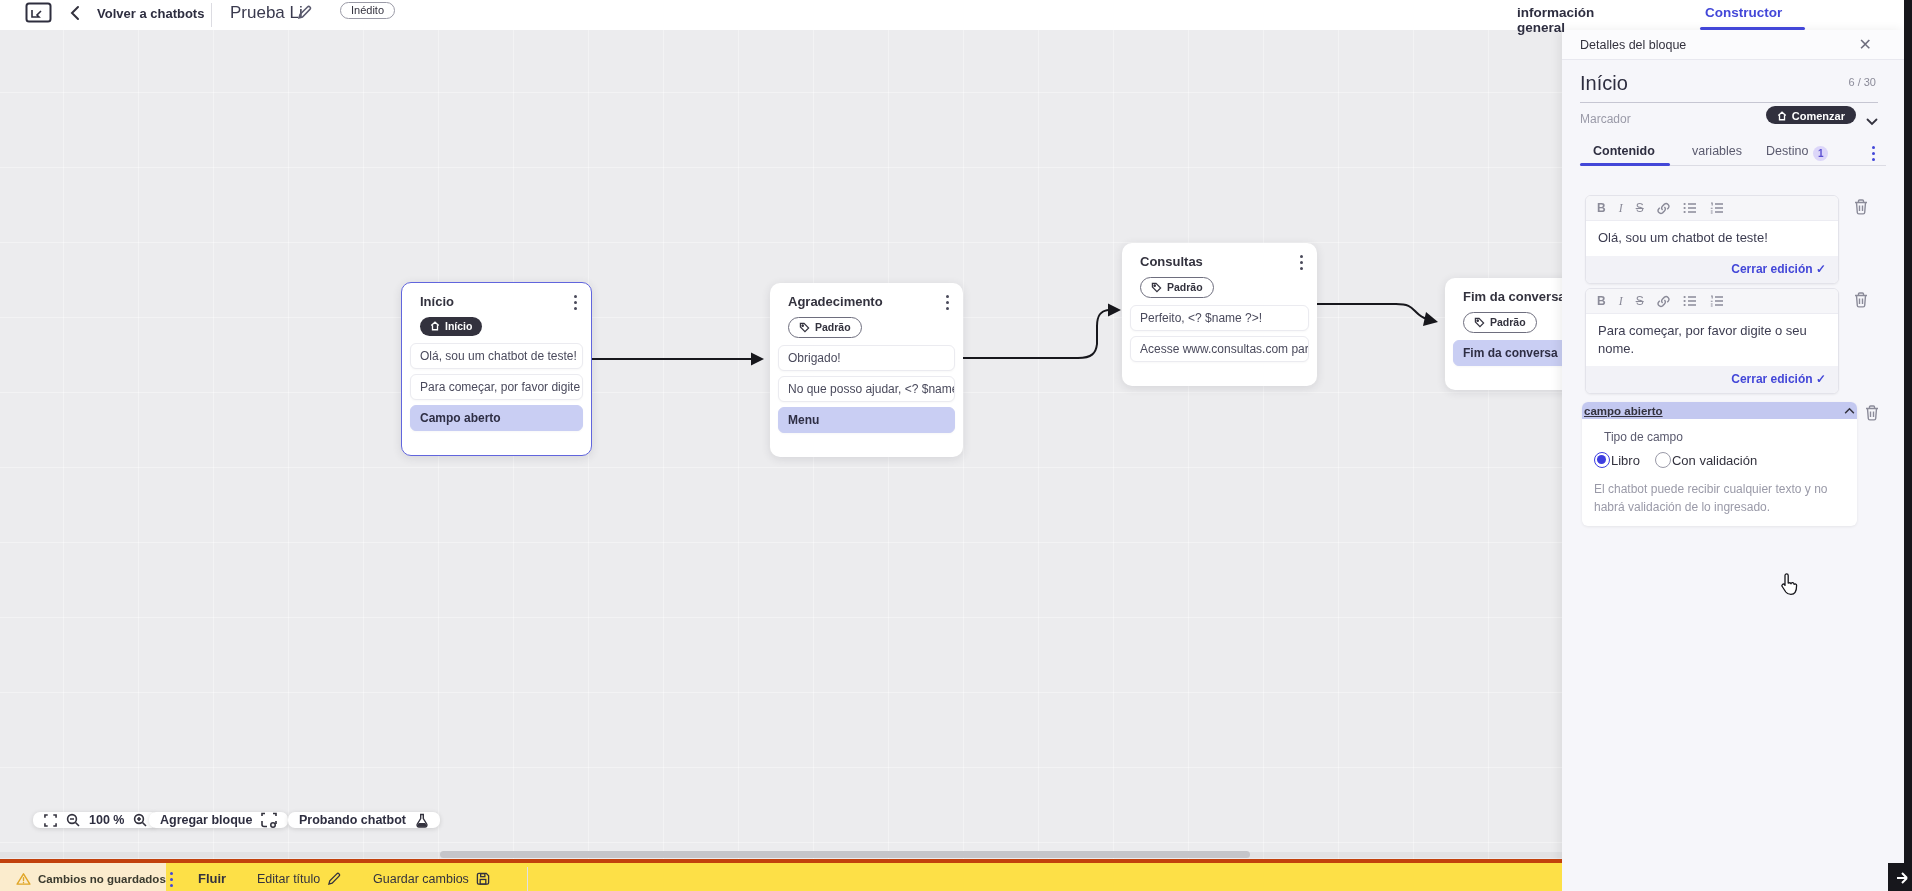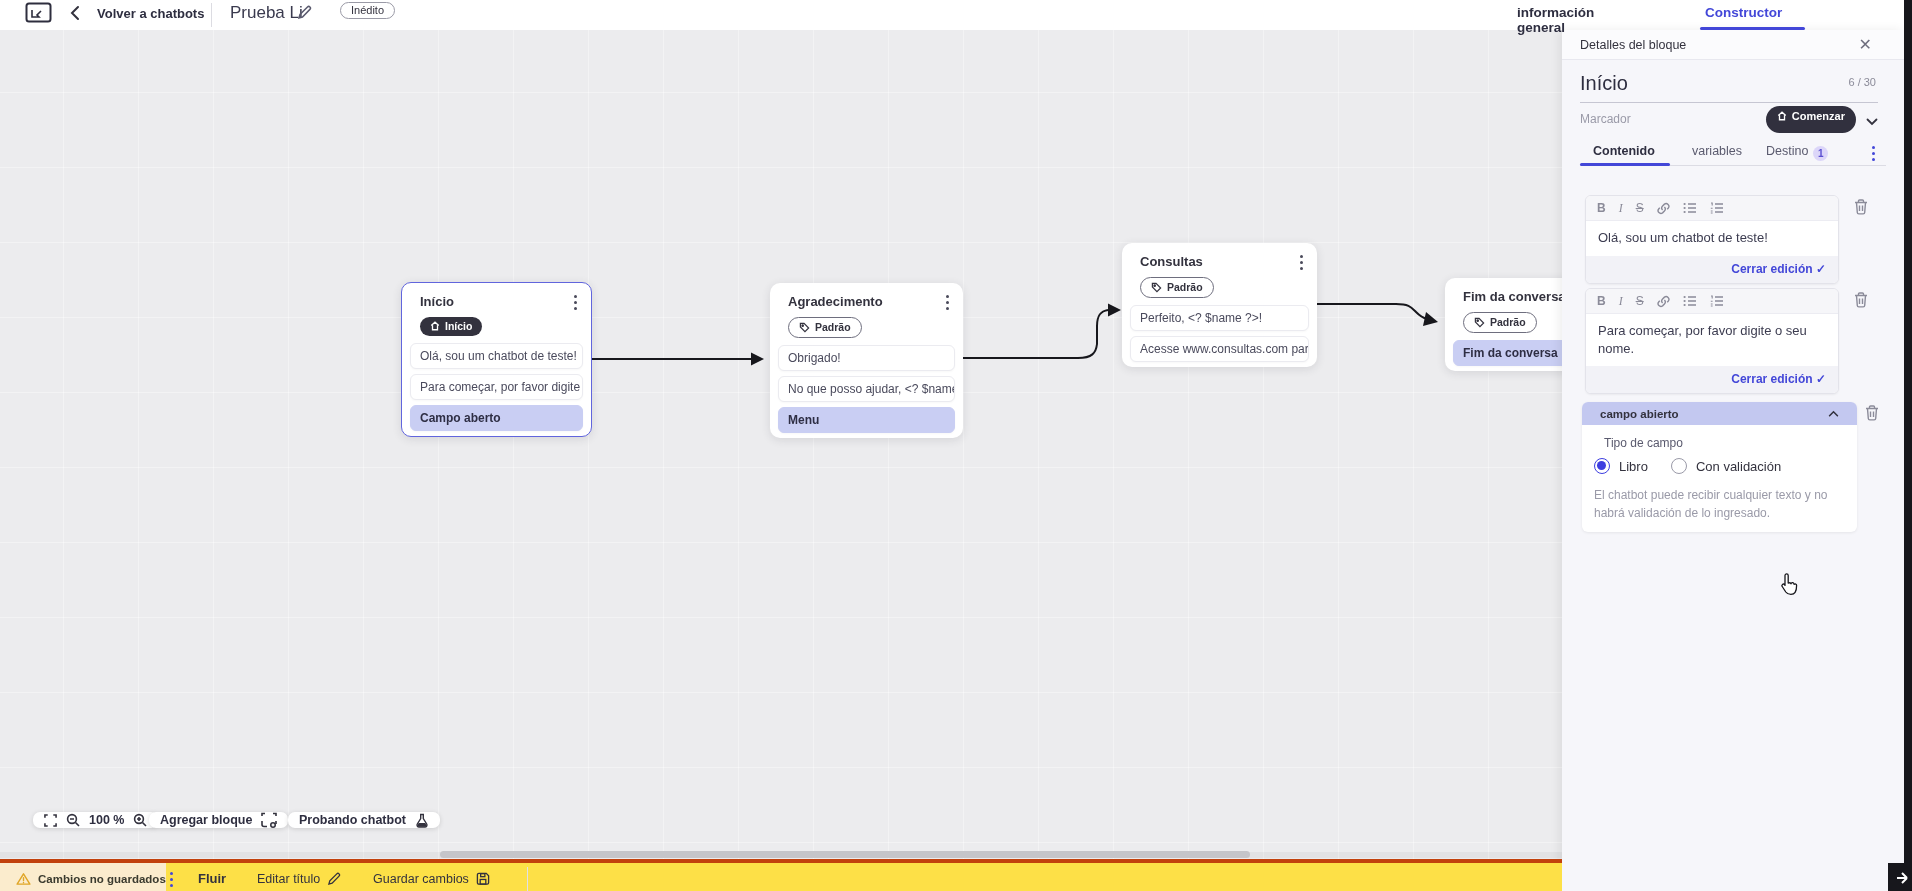--- a/index.html
+++ b/index.html
@@ -68,7 +68,7 @@
   .title-line { position:absolute; left:18px; top:72px; width:298px; height:1px; background:#c6c6d2; }
   .marker-label { position:absolute; left:18px; top:82px; font-size:12px; color:#9a9aa8; }
   .marker-pill { position:absolute; right:48px; top:76px; background:#31303e; color:#fff; border-radius:999px; font-size:11px; font-weight:bold;
-                 display:flex; align-items:center; gap:5px; padding:4px 11px 11px; cursor:pointer; }
+                 display:flex; align-items:center; gap:5px; padding:4px 11px 2px; cursor:pointer; }
   .marker-chevron { position:absolute; right:26px; top:82px; cursor:pointer; }
 
   .ptabs { position:absolute; left:18px; top:112px; width:306px; height:24px; border-bottom:1px solid #dcdce4; }

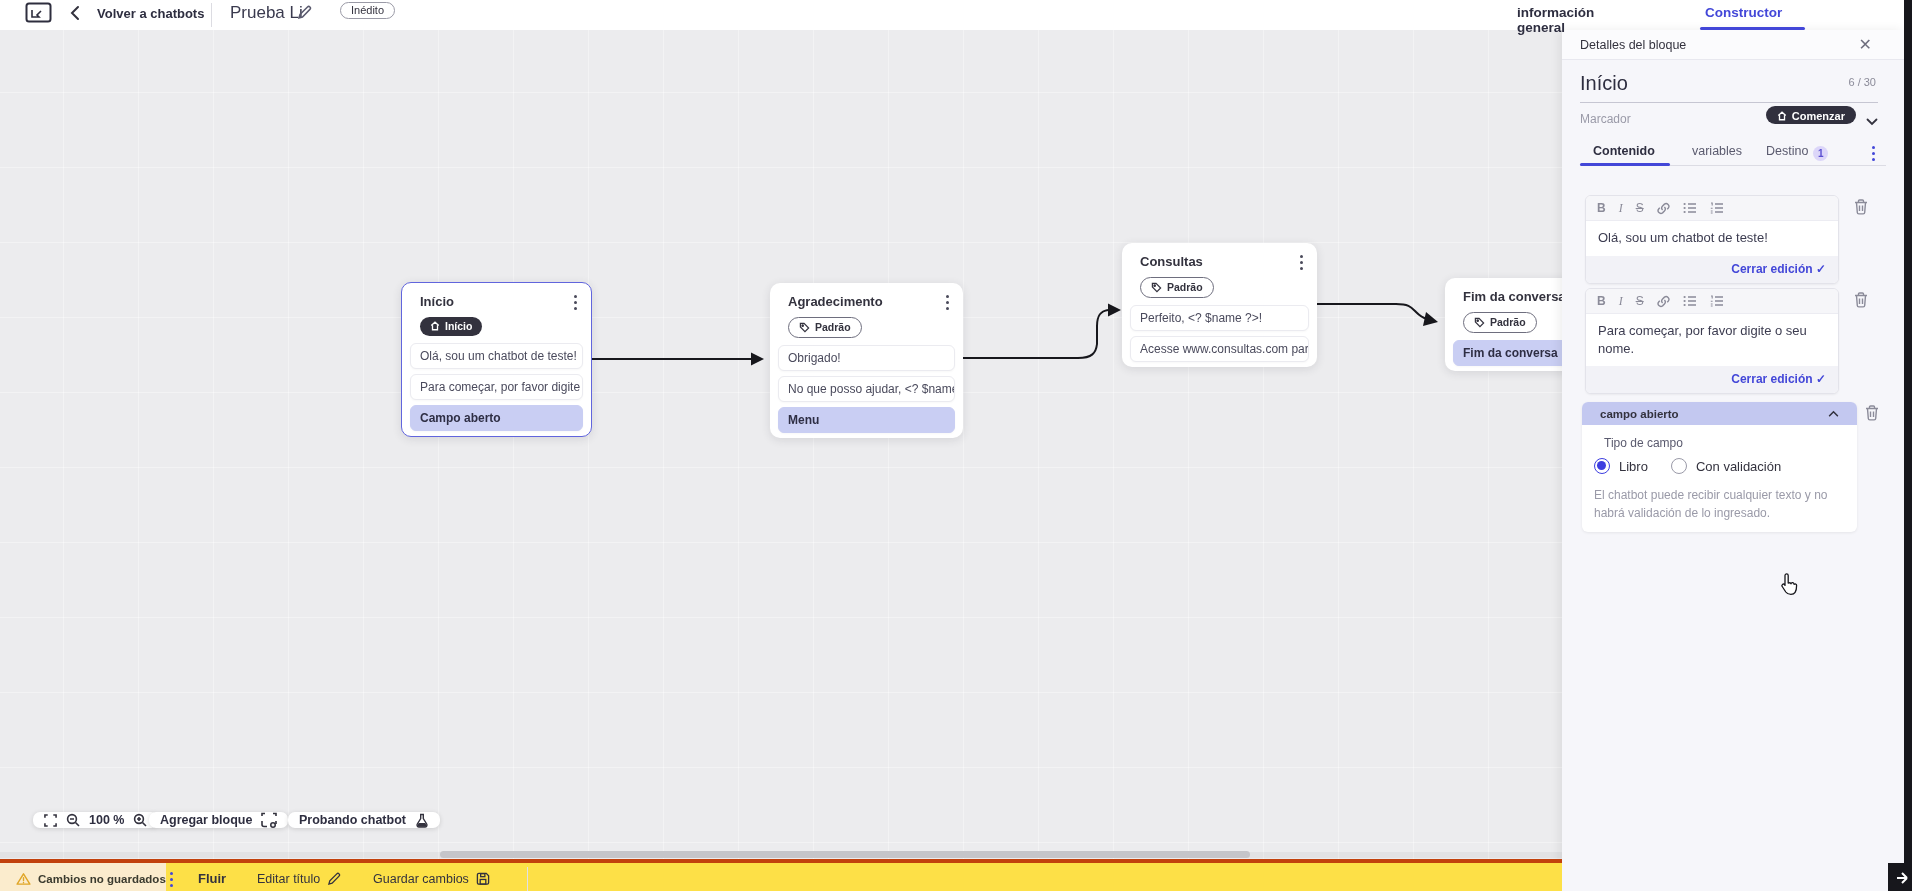--- a/index.html
+++ b/index.html
@@ -31,7 +31,7 @@
     background-size:75px 75px; background-position:63px 62px; z-index:1; }
   #edges { position:absolute; left:0; top:0; width:1912px; height:830px; z-index:2; }
 
-  .node { position:absolute; background:#fff; border-radius:10px; box-shadow:0 2px 10px rgba(40,40,60,.12); padding:9px 8px 5px 8px; z-index:3; }
+  .node { position:absolute; background:#fff; border-radius:10px; box-shadow:0 2px 10px rgba(40,40,60,.12); padding:9px 8px 24px 8px; z-index:3; }
   .node.selected { border:1.5px solid #6165dd; }
   .node h3 { font-size:13px; font-weight:bold; color:#33323e; padding:2px 0 0 10px; }
   .kebab { position:absolute; top:12px; right:13px; width:4px; cursor:pointer; display:flex; flex-direction:column; gap:3px; }

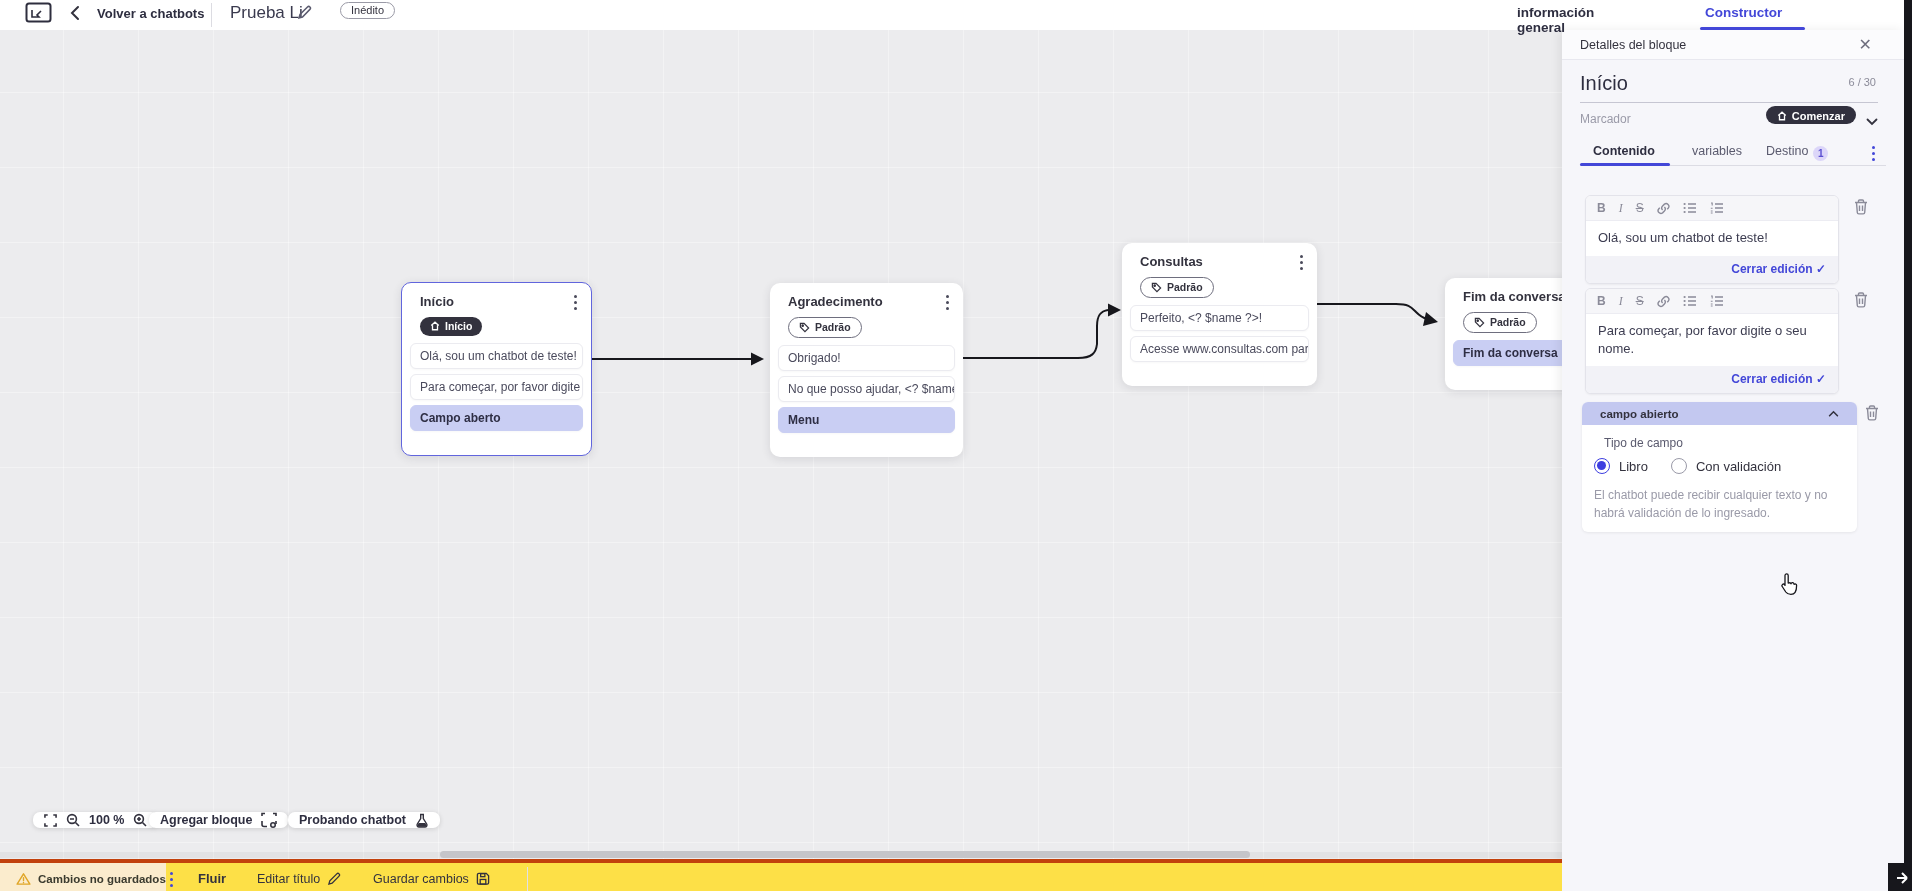--- a/index.html
+++ b/index.html
@@ -94,7 +94,7 @@
   #trash3 { left:303px; top:375px; }
 
   .campo { position:absolute; left:20px; top:372px; width:275px; border-radius:6px; background:#fff; box-shadow:0 1px 3px rgba(0,0,0,.07); overflow:hidden; }
-  .campo-head { background:#c3c8f0; height:23px; display:flex; align-items:center; justify-content:space-between; padding:0 18px; cursor:pointer; }
+  .campo-head { background:#c3c8f0; height:17px; display:flex; align-items:center; justify-content:space-between; padding:0 2px; cursor:pointer;text-decoration:underline; }
   .campo-head .ch-label { font-size:11.5px; font-weight:bold; color:#33323e; }
   .campo-body { padding:11px 12px 10px; }
   .tipo-label { font-size:12px; color:#5a5a6e; margin-left:10px; }

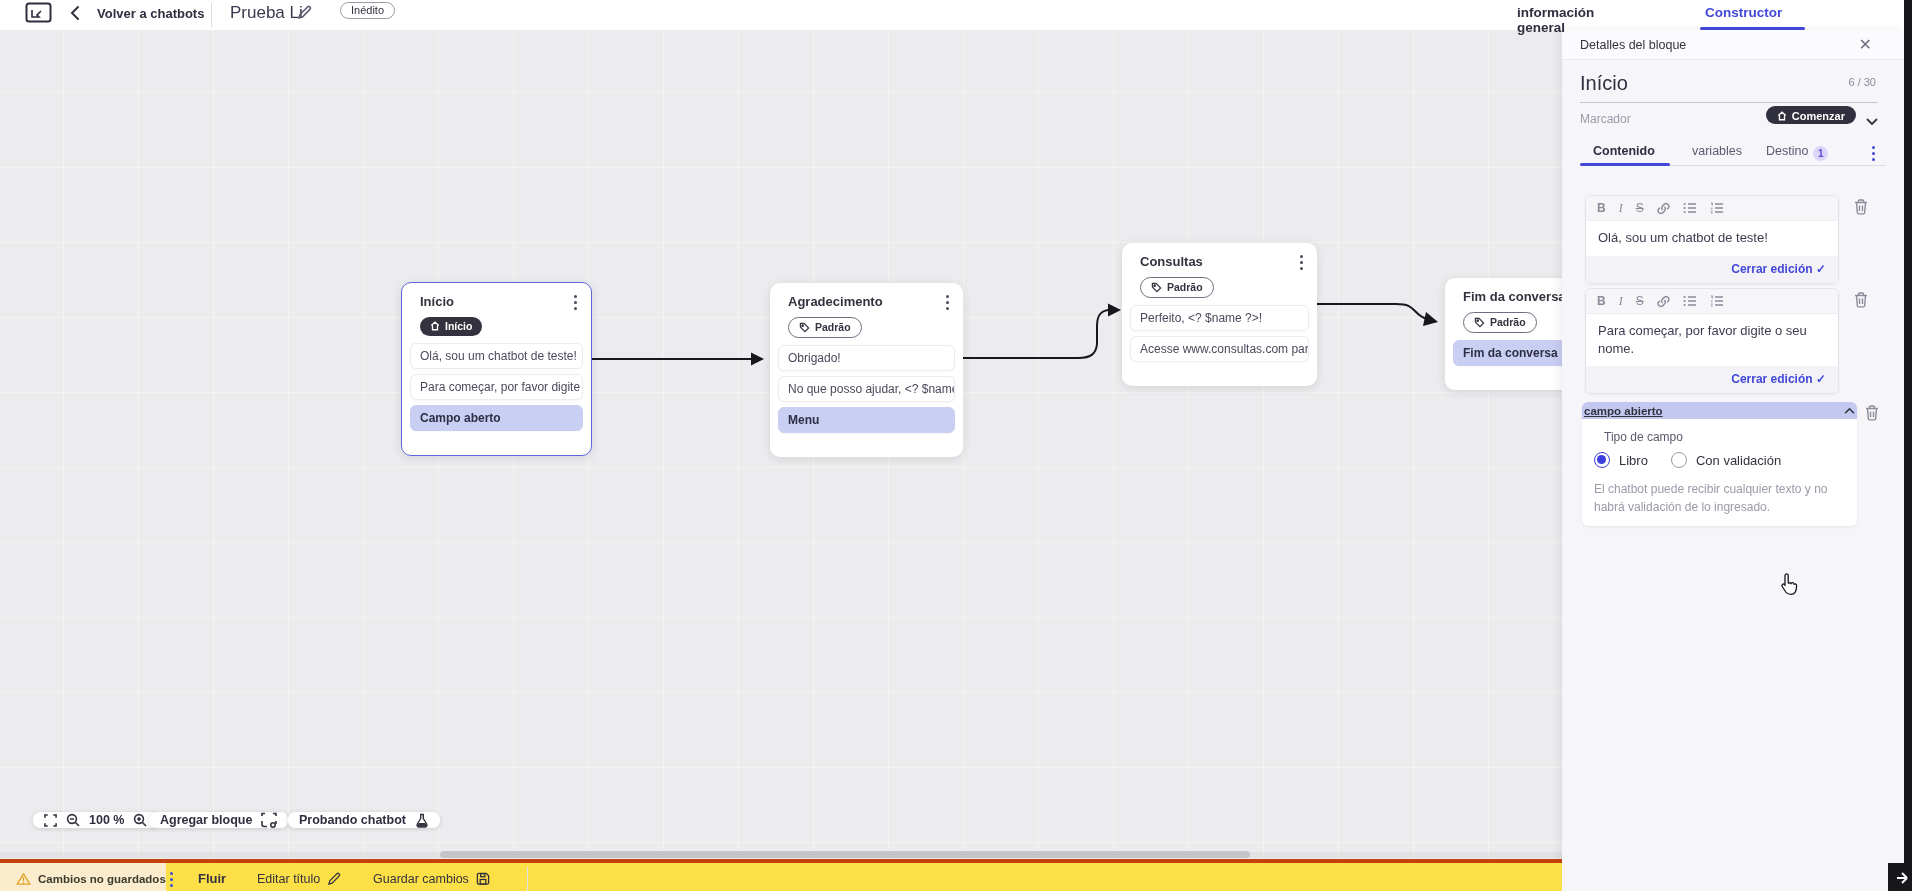--- a/index.html
+++ b/index.html
@@ -98,7 +98,7 @@
   .campo-head .ch-label { font-size:11.5px; font-weight:bold; color:#33323e; }
   .campo-body { padding:11px 12px 10px; }
   .tipo-label { font-size:12px; color:#5a5a6e; margin-left:10px; }
-  .radio-row { display:flex; align-items:flex-end; gap:9px; margin-top:8px; }
+  .radio-row { display:flex; align-items:flex-end; gap:1px; margin-top:8px; }
   .radio { width:16px; height:16px; border-radius:50%; border:1.5px solid #9a9aa8; background:#fff; cursor:pointer; position:relative; flex:none; }
   .radio.sel { border-color:#3d3ee0; }
   .radio.sel::after { content:""; position:absolute; left:2px; top:2px; width:9px; height:9px; border-radius:50%; background:#3d3ee0; }

